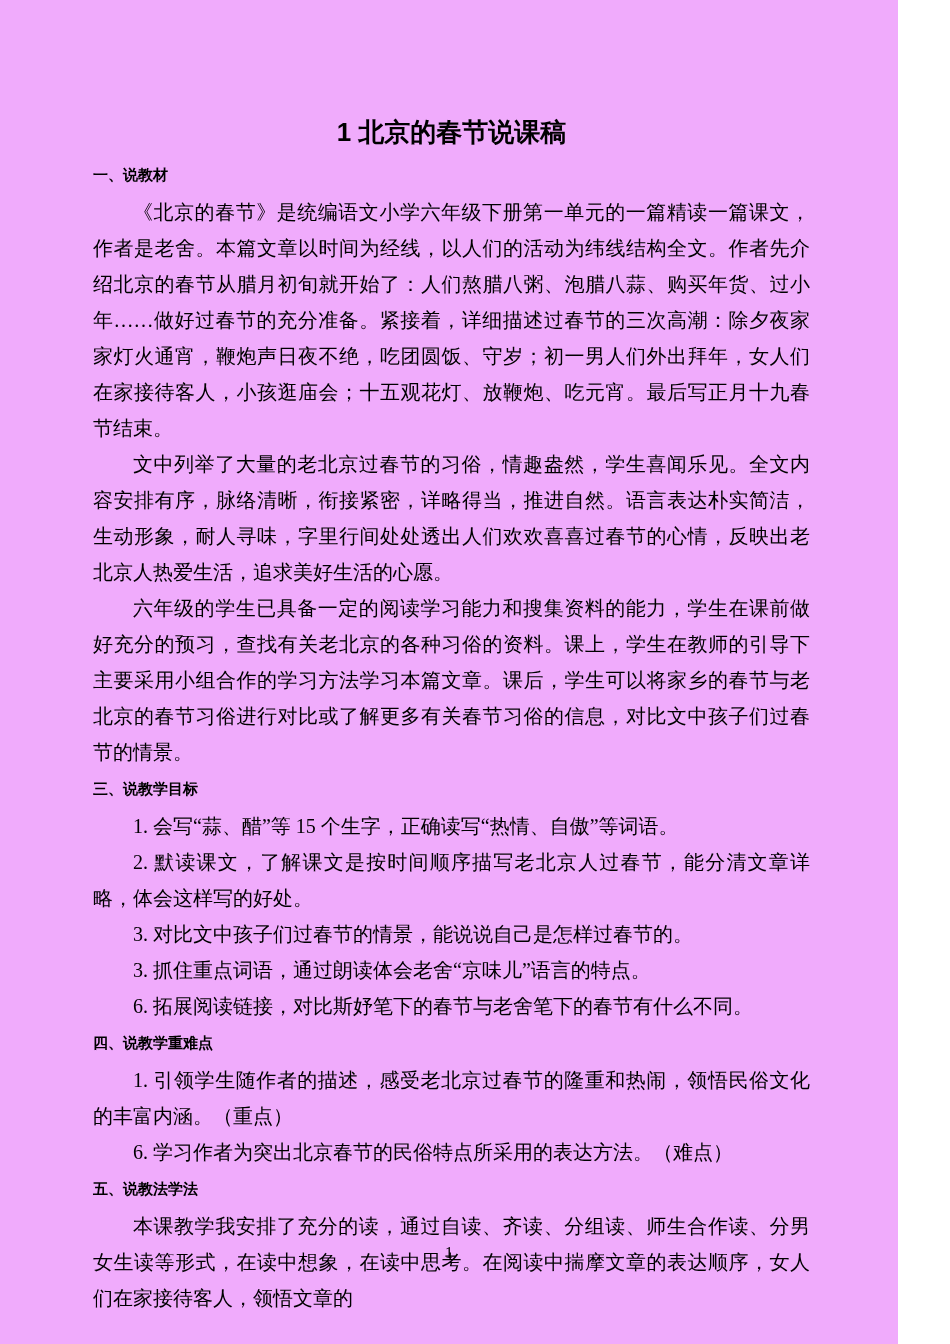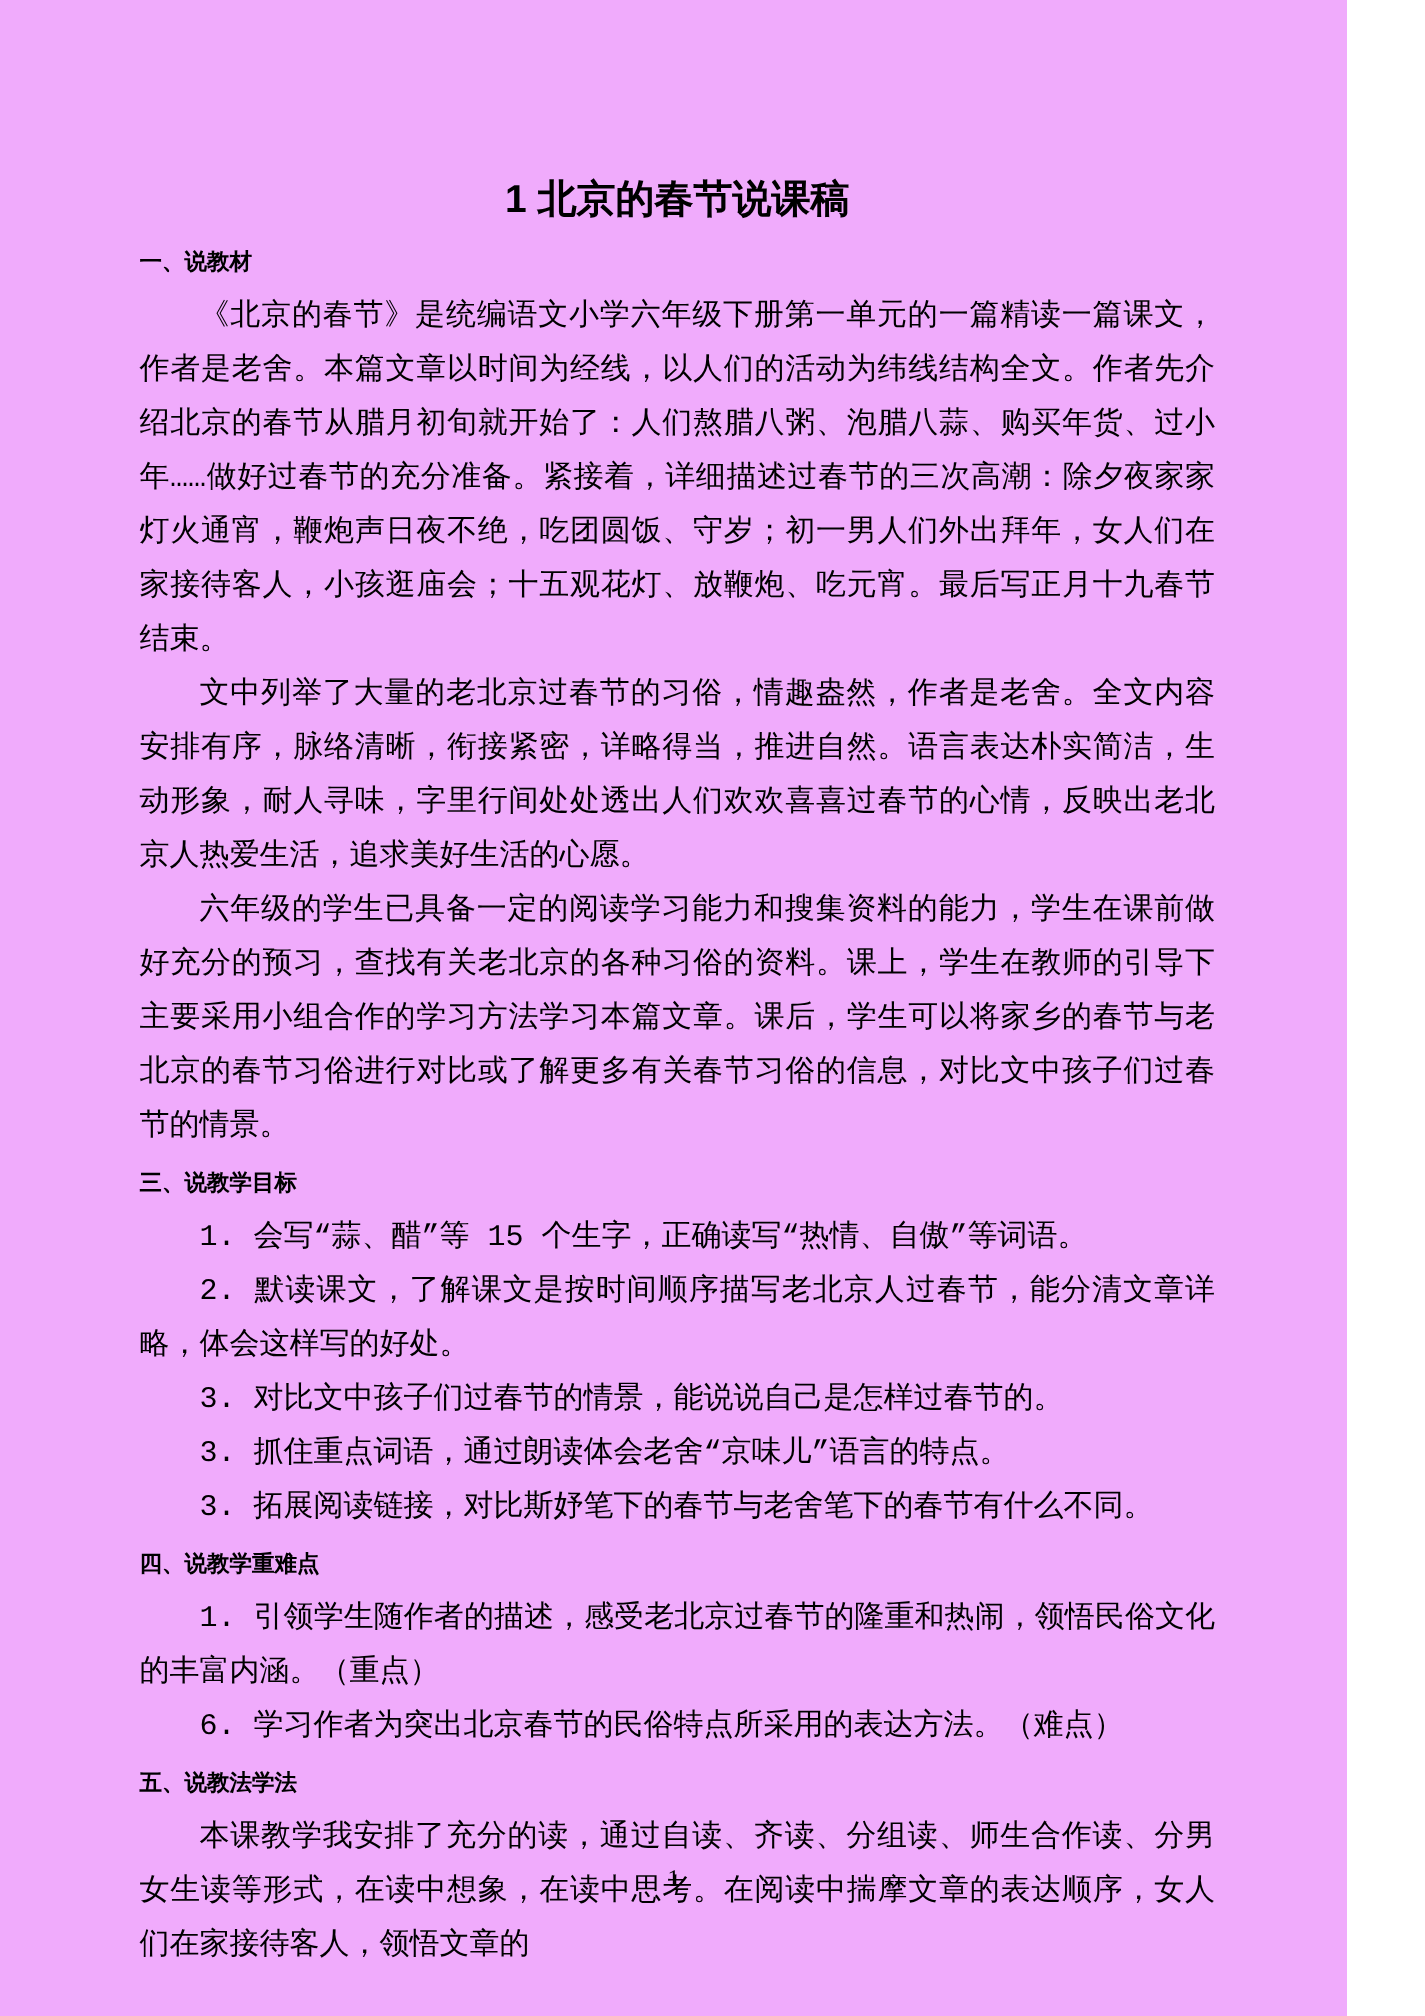--- a/index.html
+++ b/index.html
@@ -34,7 +34,7 @@
     margin: 0;
   }
   .para {
-    font-family: Liberation Mono, monospace;
+    font-family: Liberation Serif, serif;
     font-size: 20px;
     line-height: 36px;
     text-align: justify;

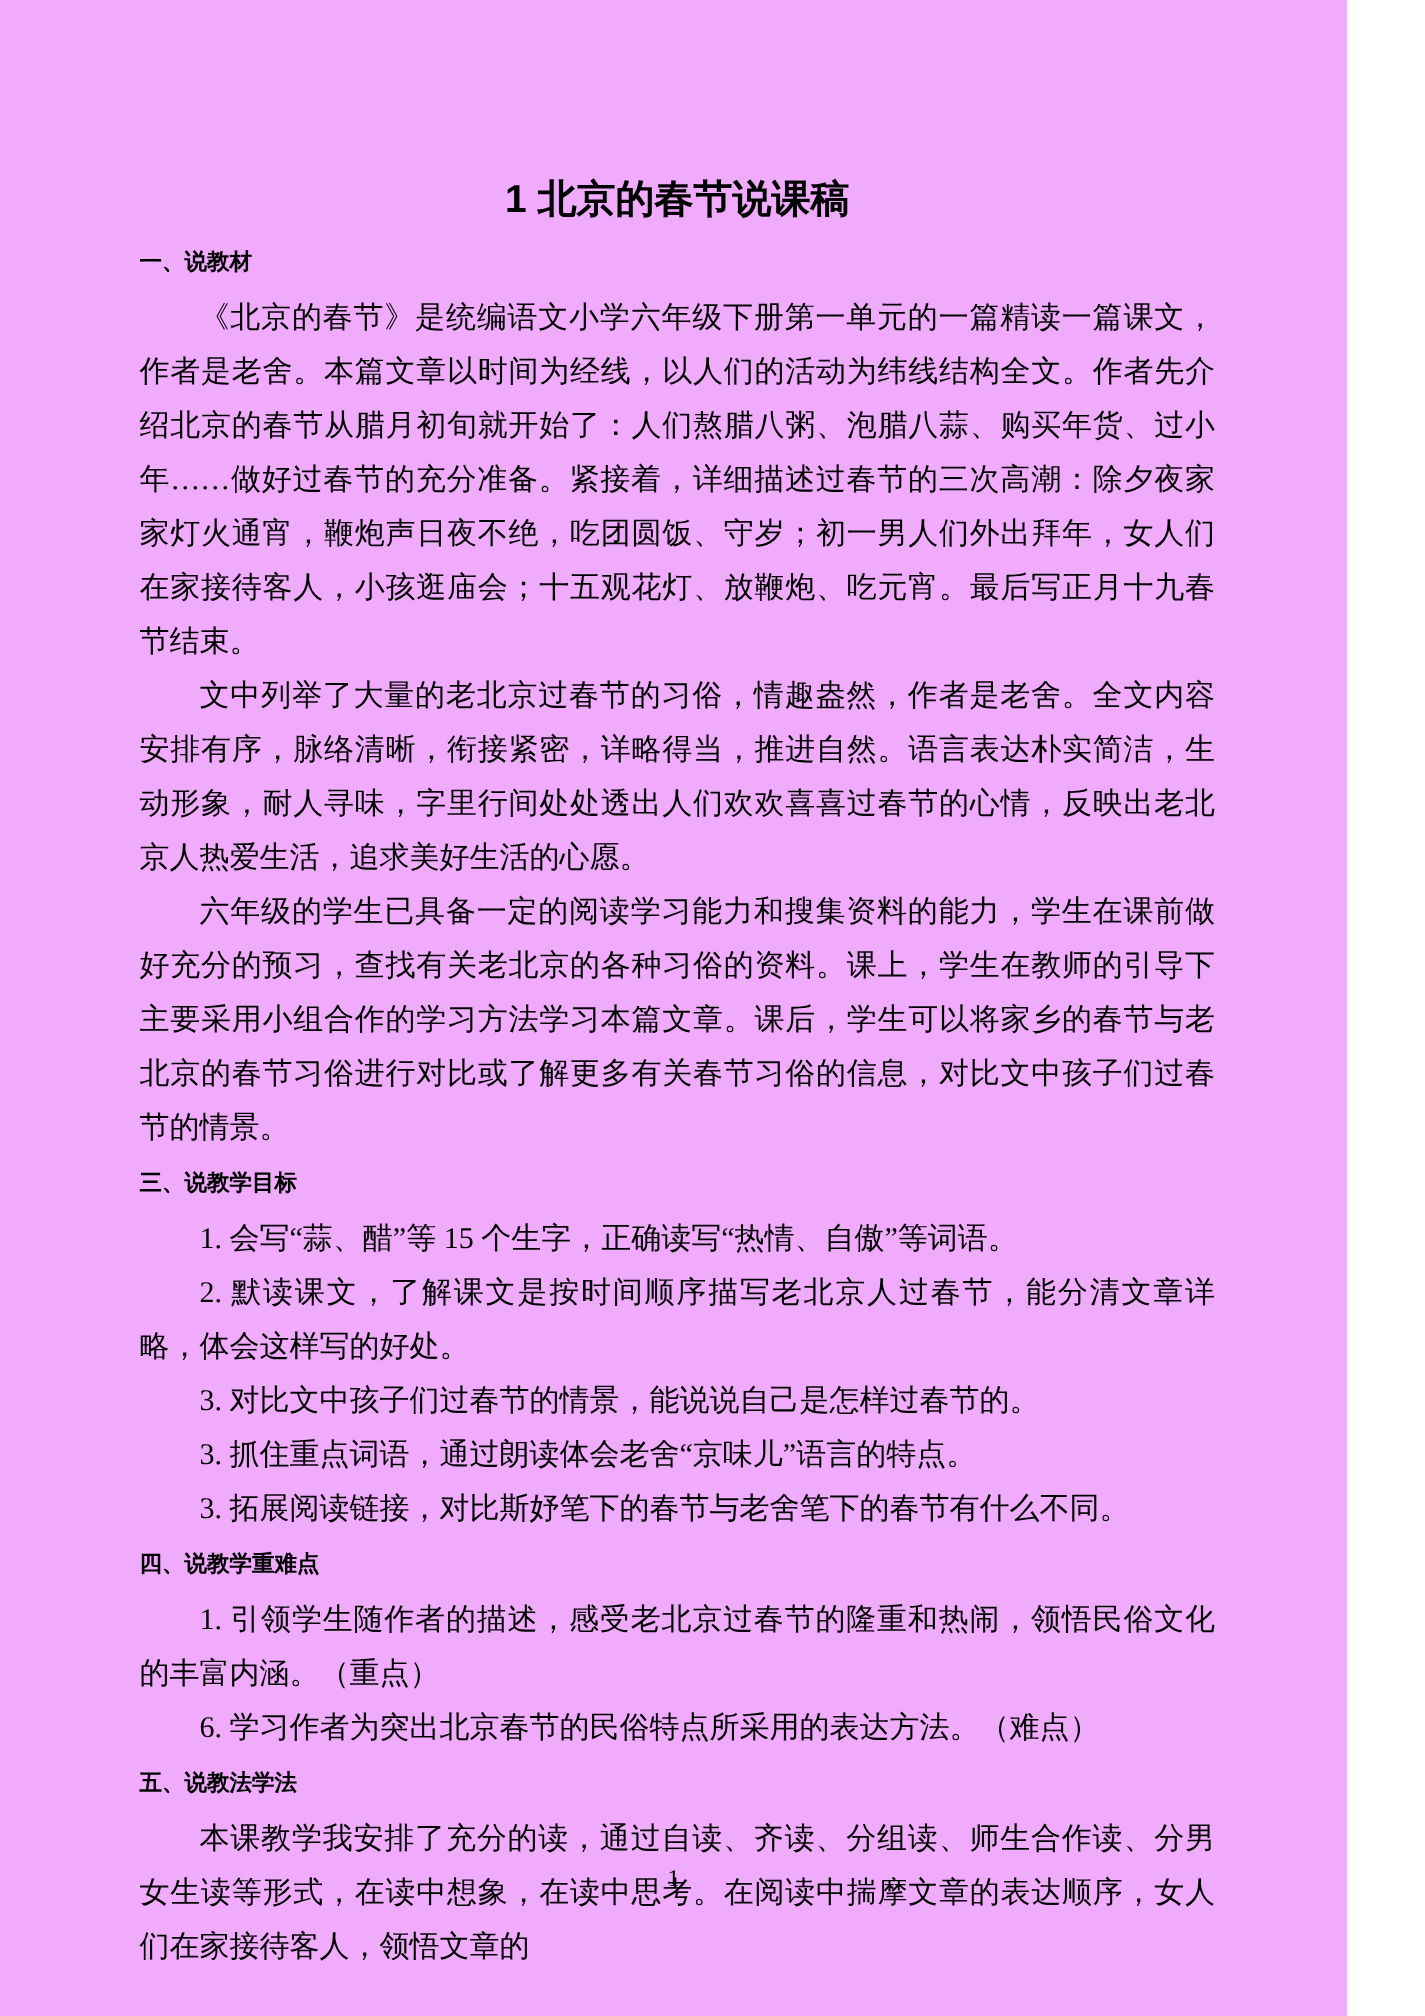--- a/index.html
+++ b/index.html
@@ -62,7 +62,7 @@
 
     <h2 class="sec-heading">一、说教材</h2>
     <p class="para">《北京的春节》是统编语文小学六年级下册第一单元的一篇精读一篇课文，作者是老舍。本篇文章以时间为经线，以人们的活动为纬线结构全文。作者先介绍北京的春节从腊月初旬就开始了：人们熬腊八粥、泡腊八蒜、购买年货、过小年……做好过春节的充分准备。紧接着，详细描述过春节的三次高潮：除夕夜家家灯火通宵，鞭炮声日夜不绝，吃团圆饭、守岁；初一男人们外出拜年，女人们在家接待客人，小孩逛庙会；十五观花灯、放鞭炮、吃元宵。最后写正月十九春节结束。</p>
-    <p class="para">文中列举了大量的老北京过春节的习俗，情趣盎然，作者是老舍。全文内容安排有序，脉络清晰，衔接紧密，详略得当，推进自然。语言表达朴实简洁，生动形象，耐人寻味，字里行间处处透出人们欢欢喜喜过春节的心情，反映出老北京人热爱生活，追求美好生活的心愿。</p>
+    <p class="para">文中列举了大量的老北京过春节的习俗，情趣盎然，学生喜闻乐见。全文内容安排有序，脉络清晰，衔接紧密，详略得当，推进自然。语言表达朴实简洁，生动形象，耐人寻味，字里行间处处透出人们欢欢喜喜过春节的心情，反映出老北京人热爱生活，追求美好生活的心愿。</p>
 
     <p class="para">六年级的学生已具备一定的阅读学习能力和搜集资料的能力，学生在课前做好充分的预习，查找有关老北京的各种习俗的资料。课上，学生在教师的引导下主要采用小组合作的学习方法学习本篇文章。课后，学生可以将家乡的春节与老北京的春节习俗进行对比或了解更多有关春节习俗的信息，对比文中孩子们过春节的情景。</p>
 

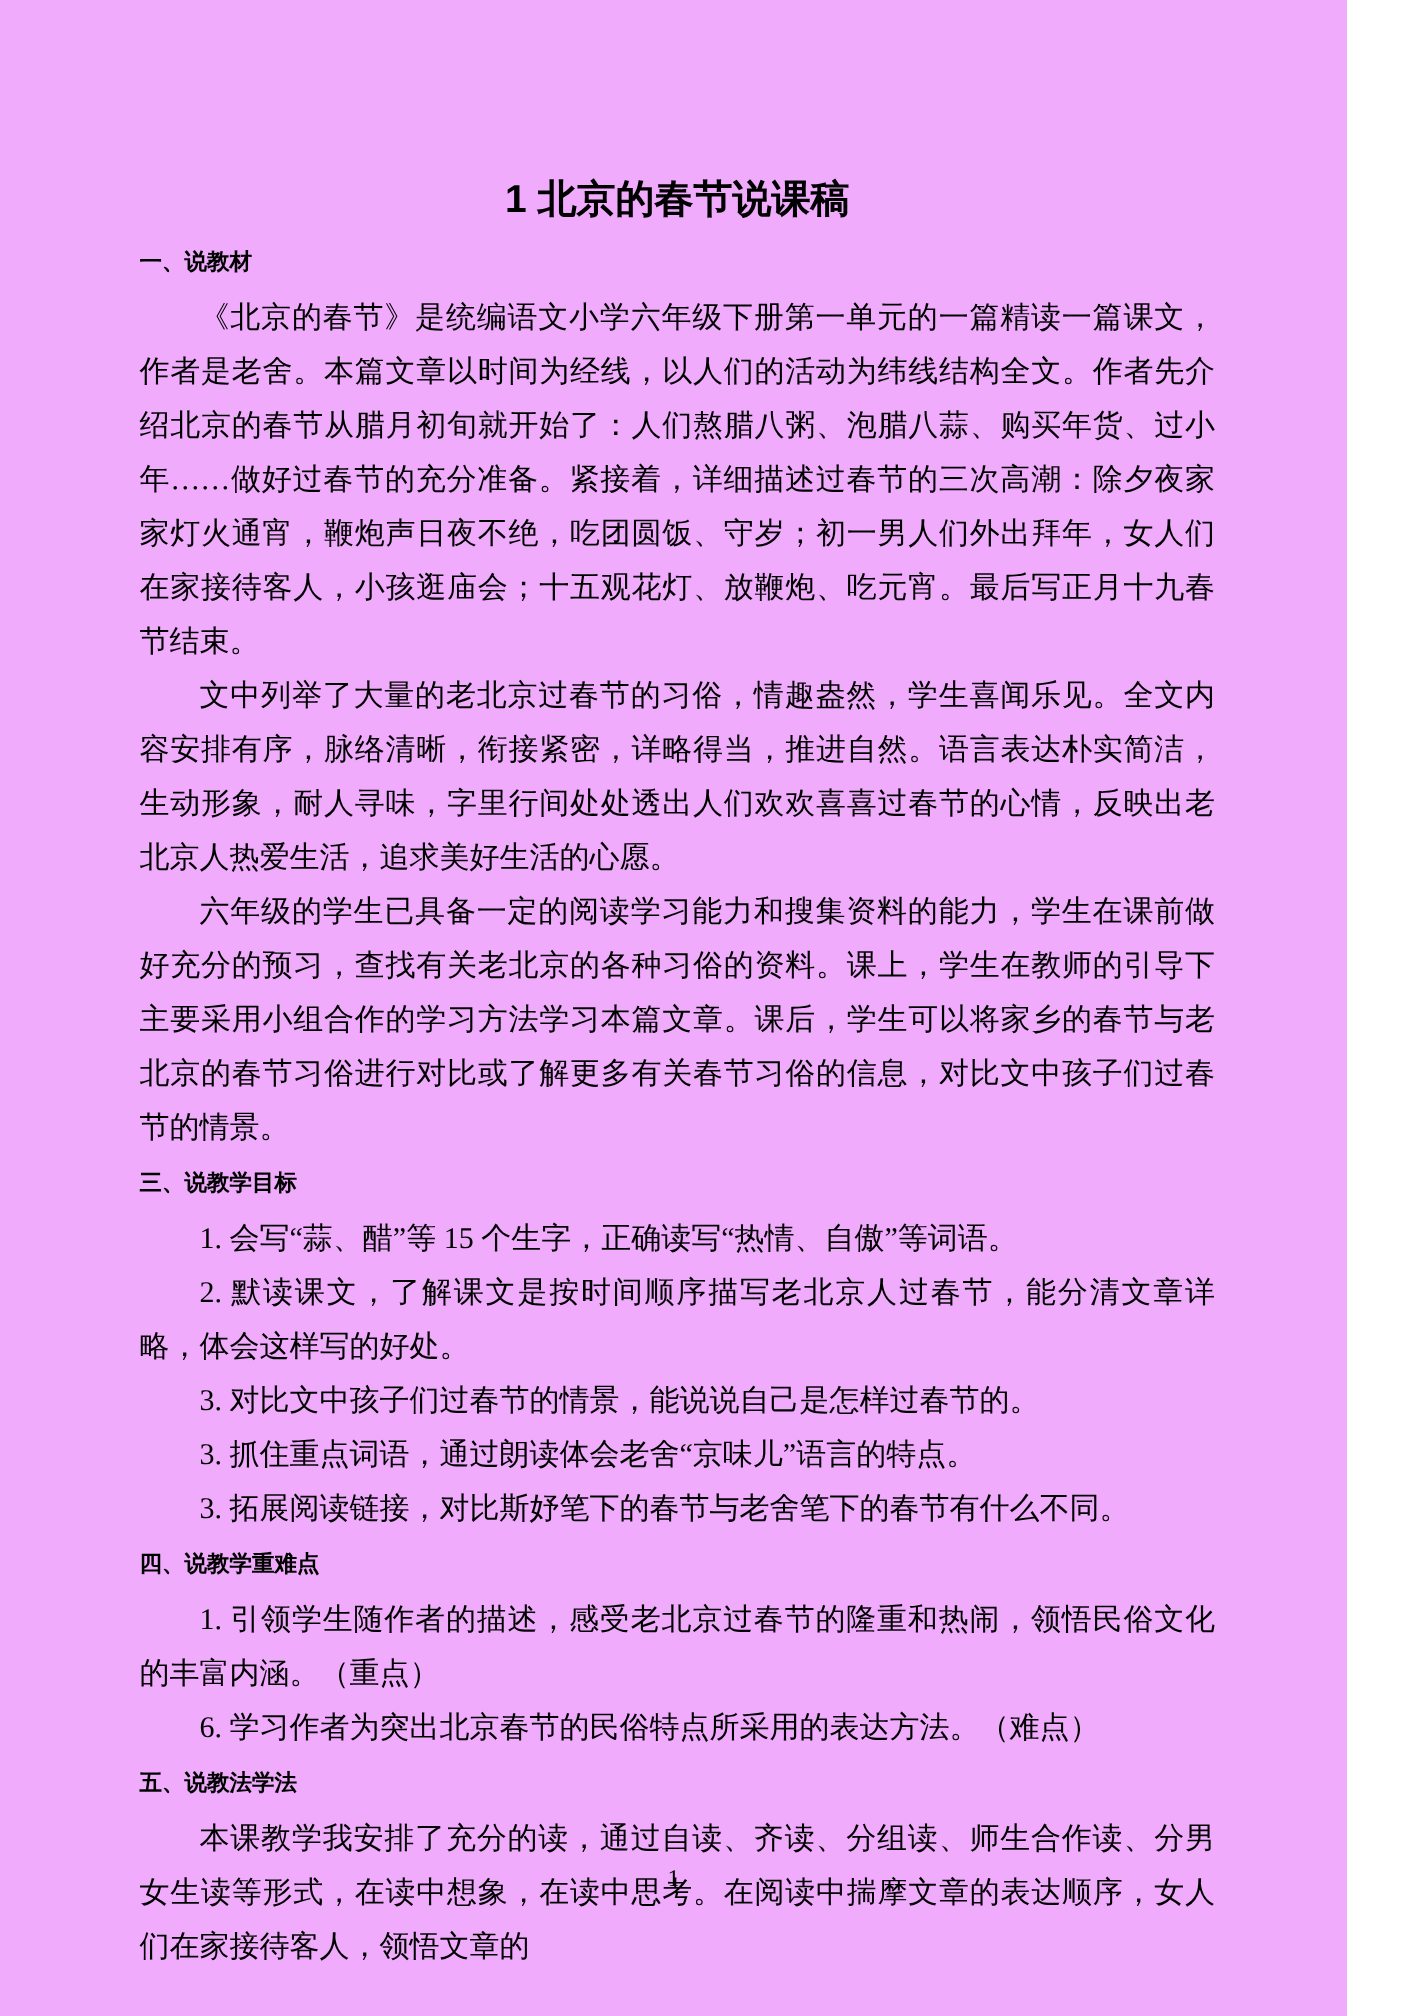--- a/index.html
+++ b/index.html
@@ -71,7 +71,7 @@
     <p class="para">2. 默读课文，了解课文是按时间顺序描写老北京人过春节，能分清文章详略，体会这样写的好处。</p>
     <p class="para">3. 对比文中孩子们过春节的情景，能说说自己是怎样过春节的。</p>
     <p class="para">3. 抓住重点词语，通过朗读体会老舍“京味儿”语言的特点。</p>
-    <p class="para">3. 拓展阅读链接，对比斯妤笔下的春节与老舍笔下的春节有什么不同。</p>
+    <p class="para">6. 拓展阅读链接，对比斯妤笔下的春节与老舍笔下的春节有什么不同。</p>
 
     <h2 class="sec-heading">四、说教学重难点</h2>
     <p class="para">1. 引领学生随作者的描述，感受老北京过春节的隆重和热闹，领悟民俗文化的丰富内涵。（重点）</p>

